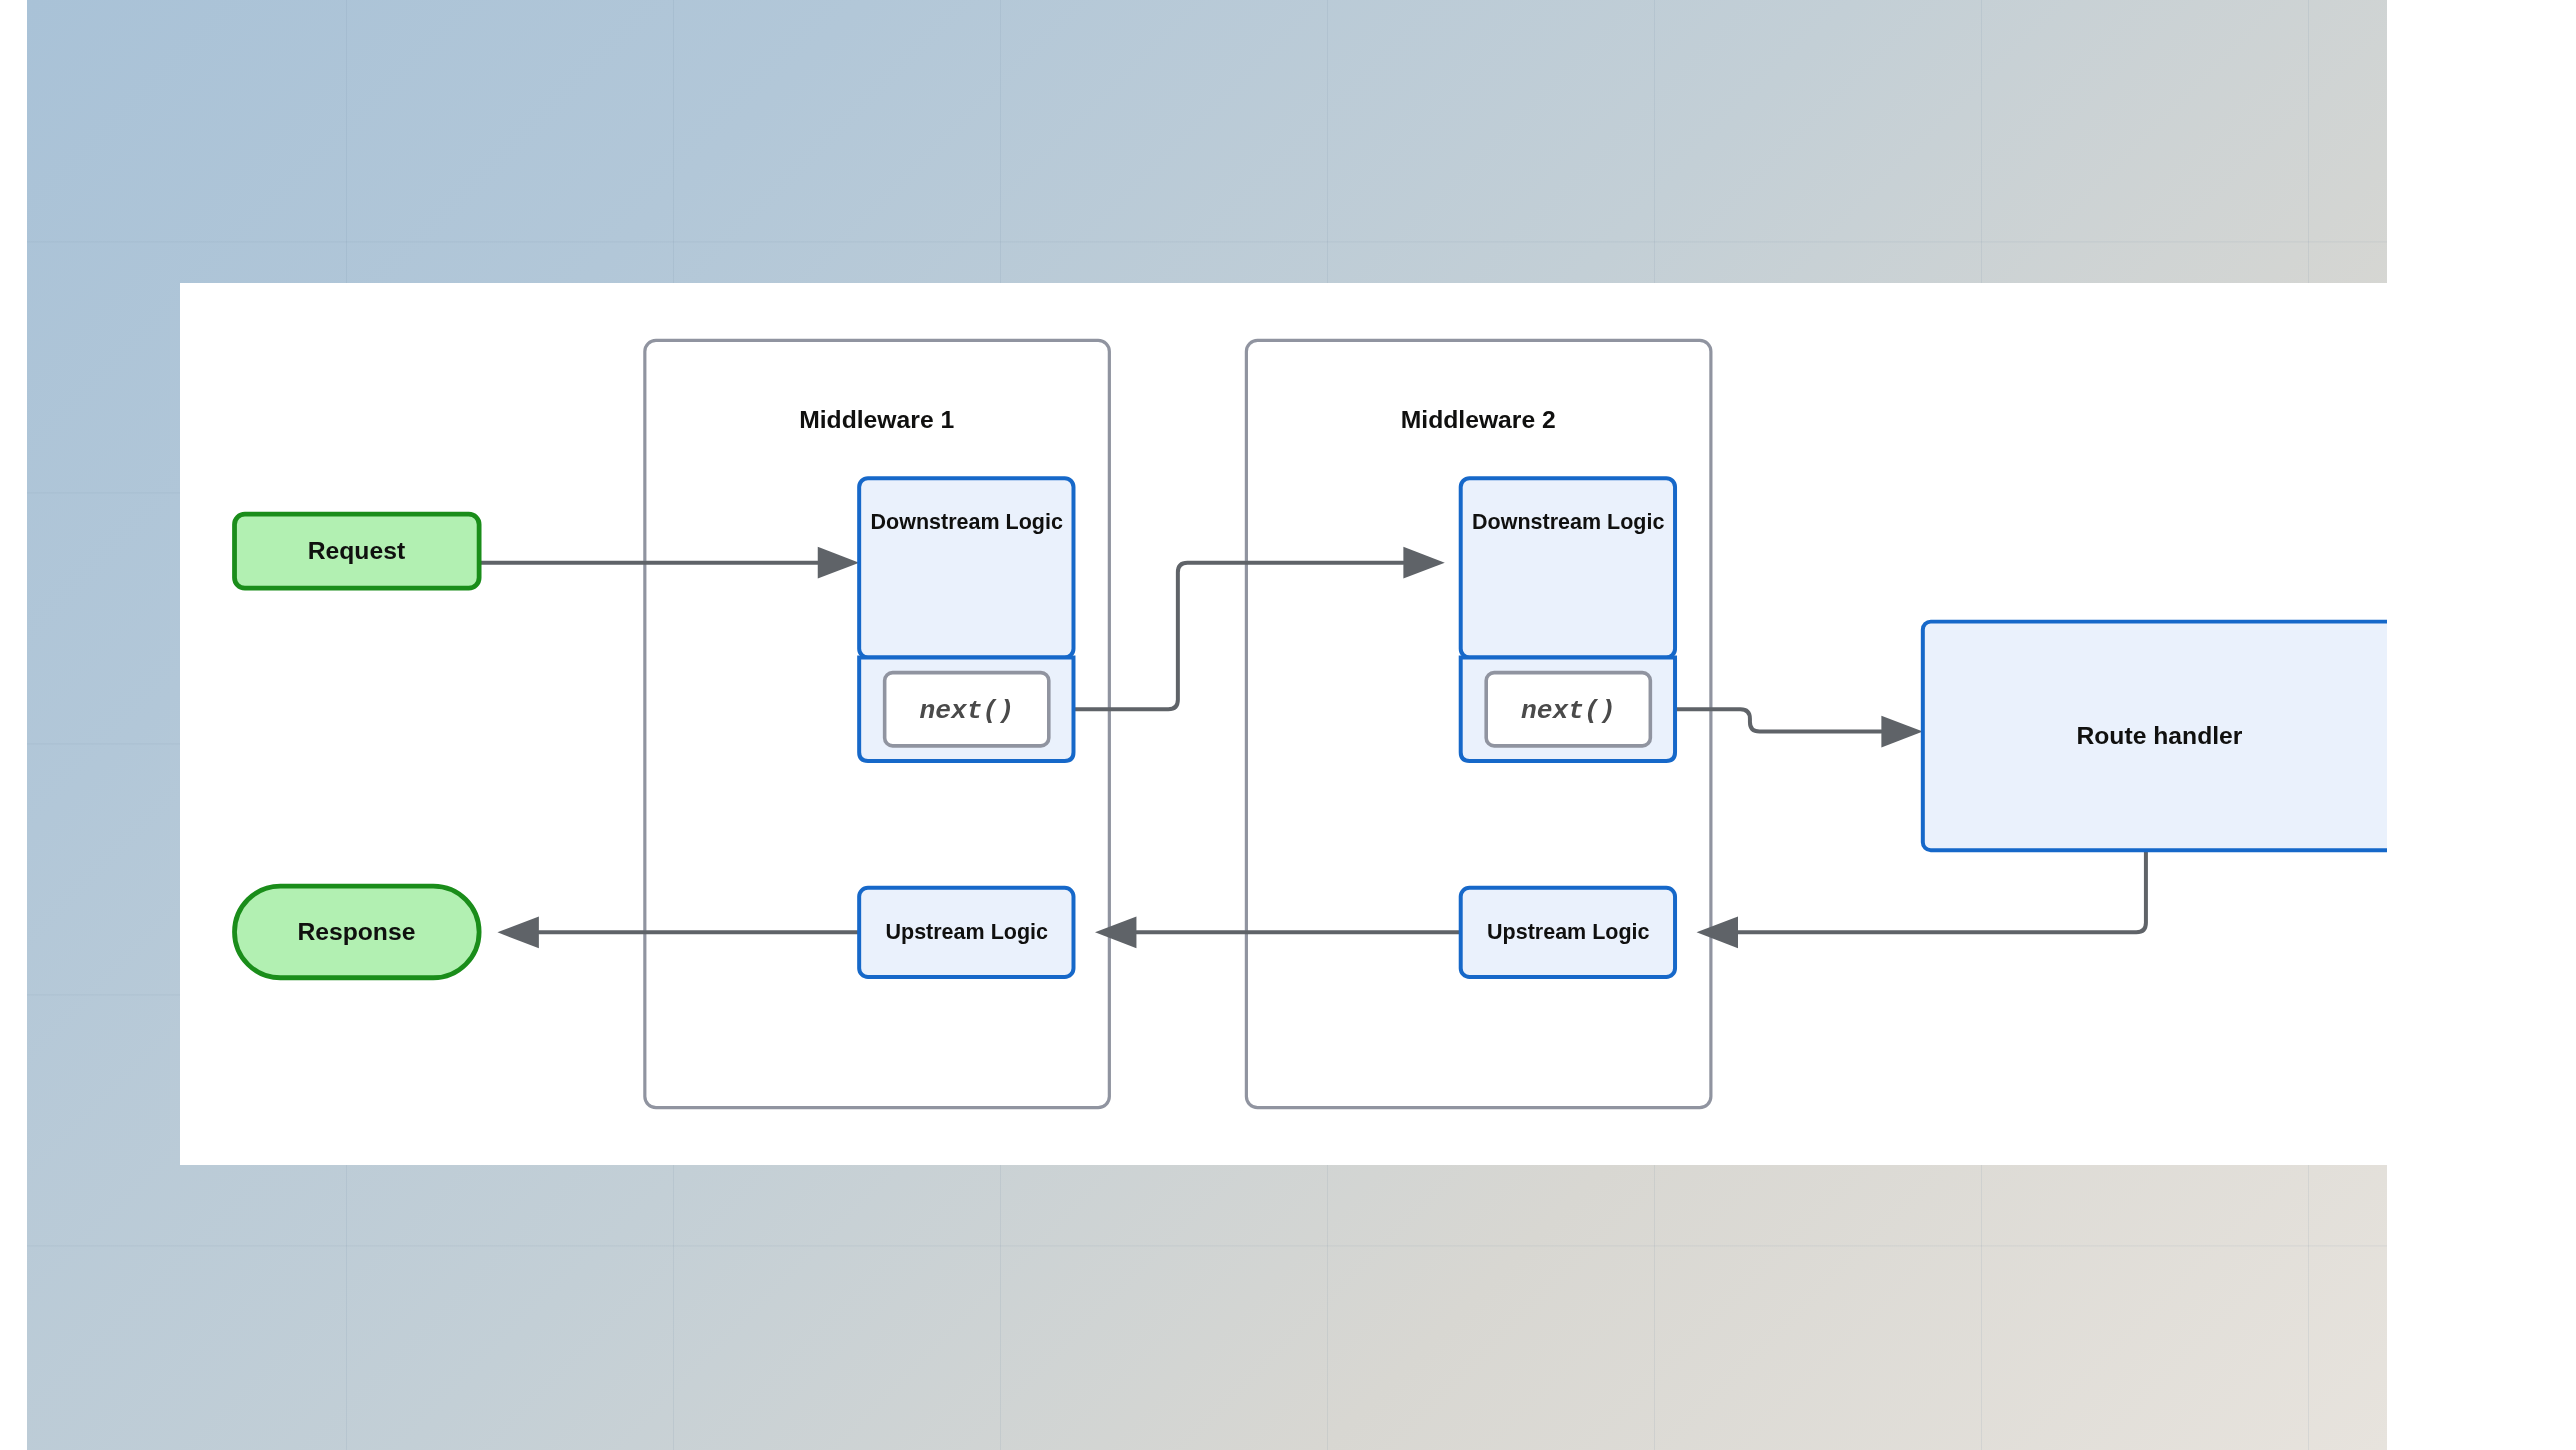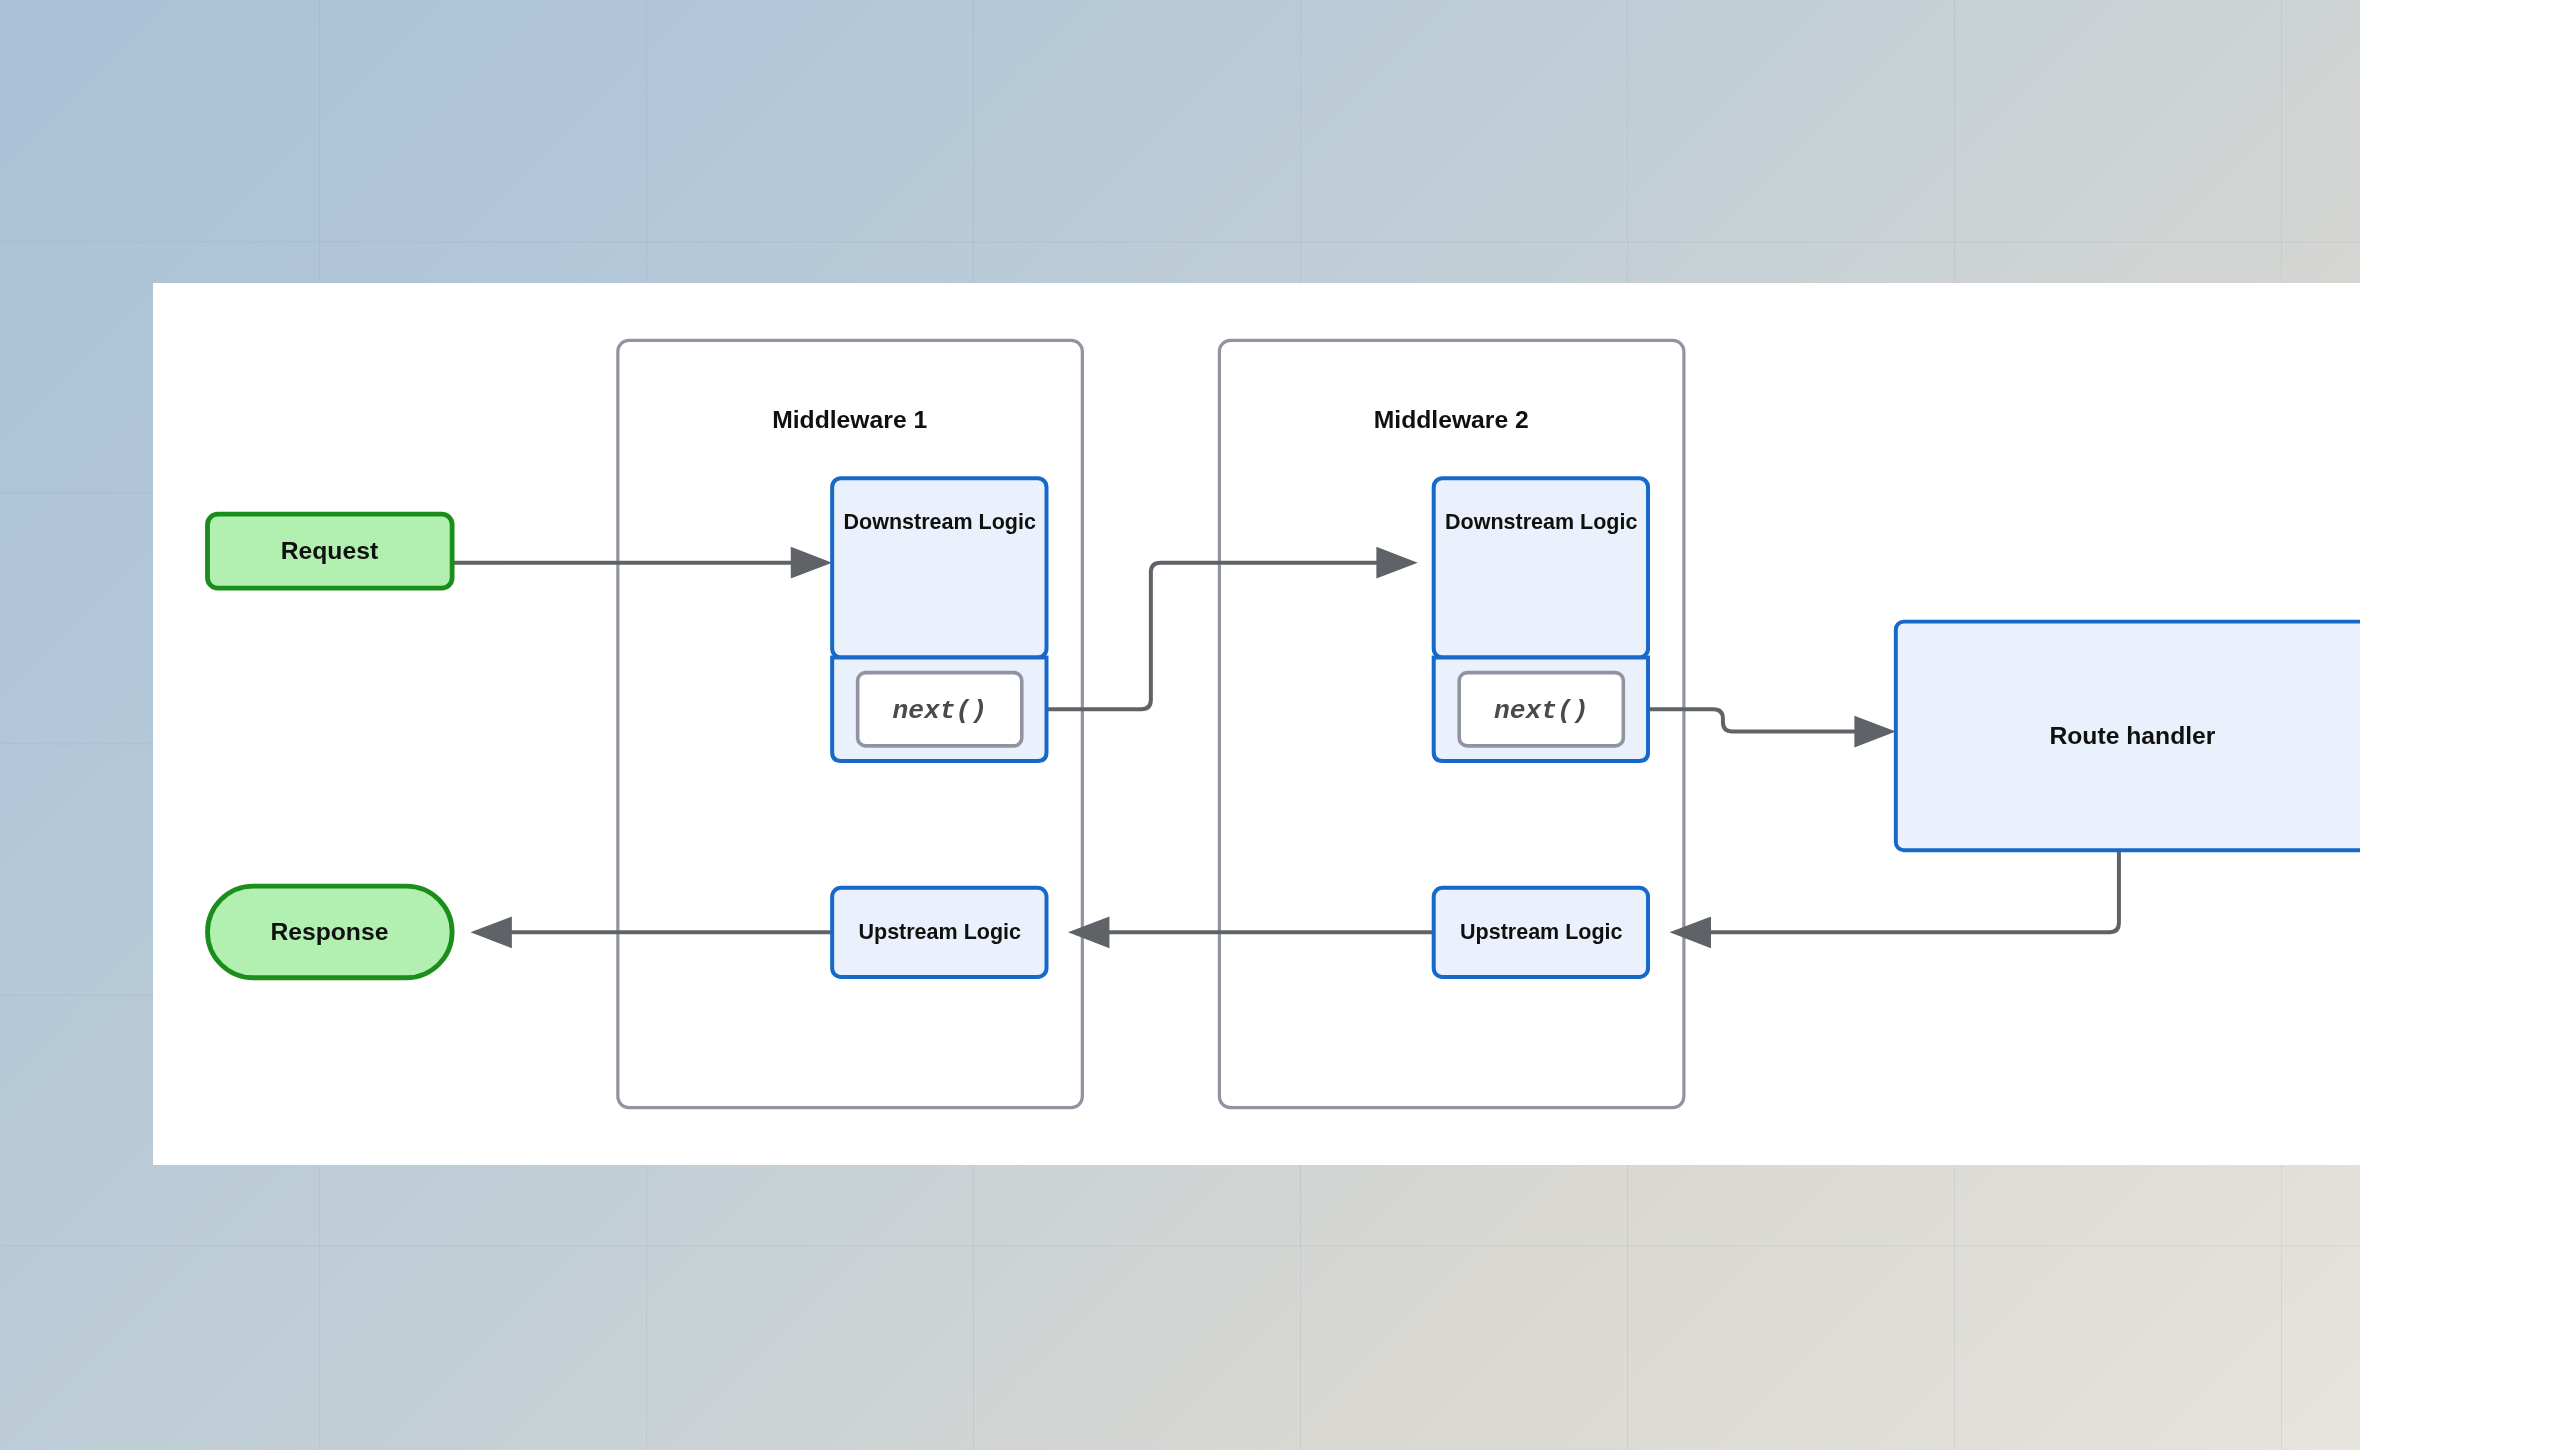--- a/index.html
+++ b/index.html
@@ -19,6 +19,7 @@
     background:
       linear-gradient(135deg, #a9c2d7 0%, #b2c7d8 22%, #c3cfd6 48%, #d8d7d2 72%, #e7e3dd 100%);
     overflow: hidden;
+    margin-left: 27px;
   }
 
   

